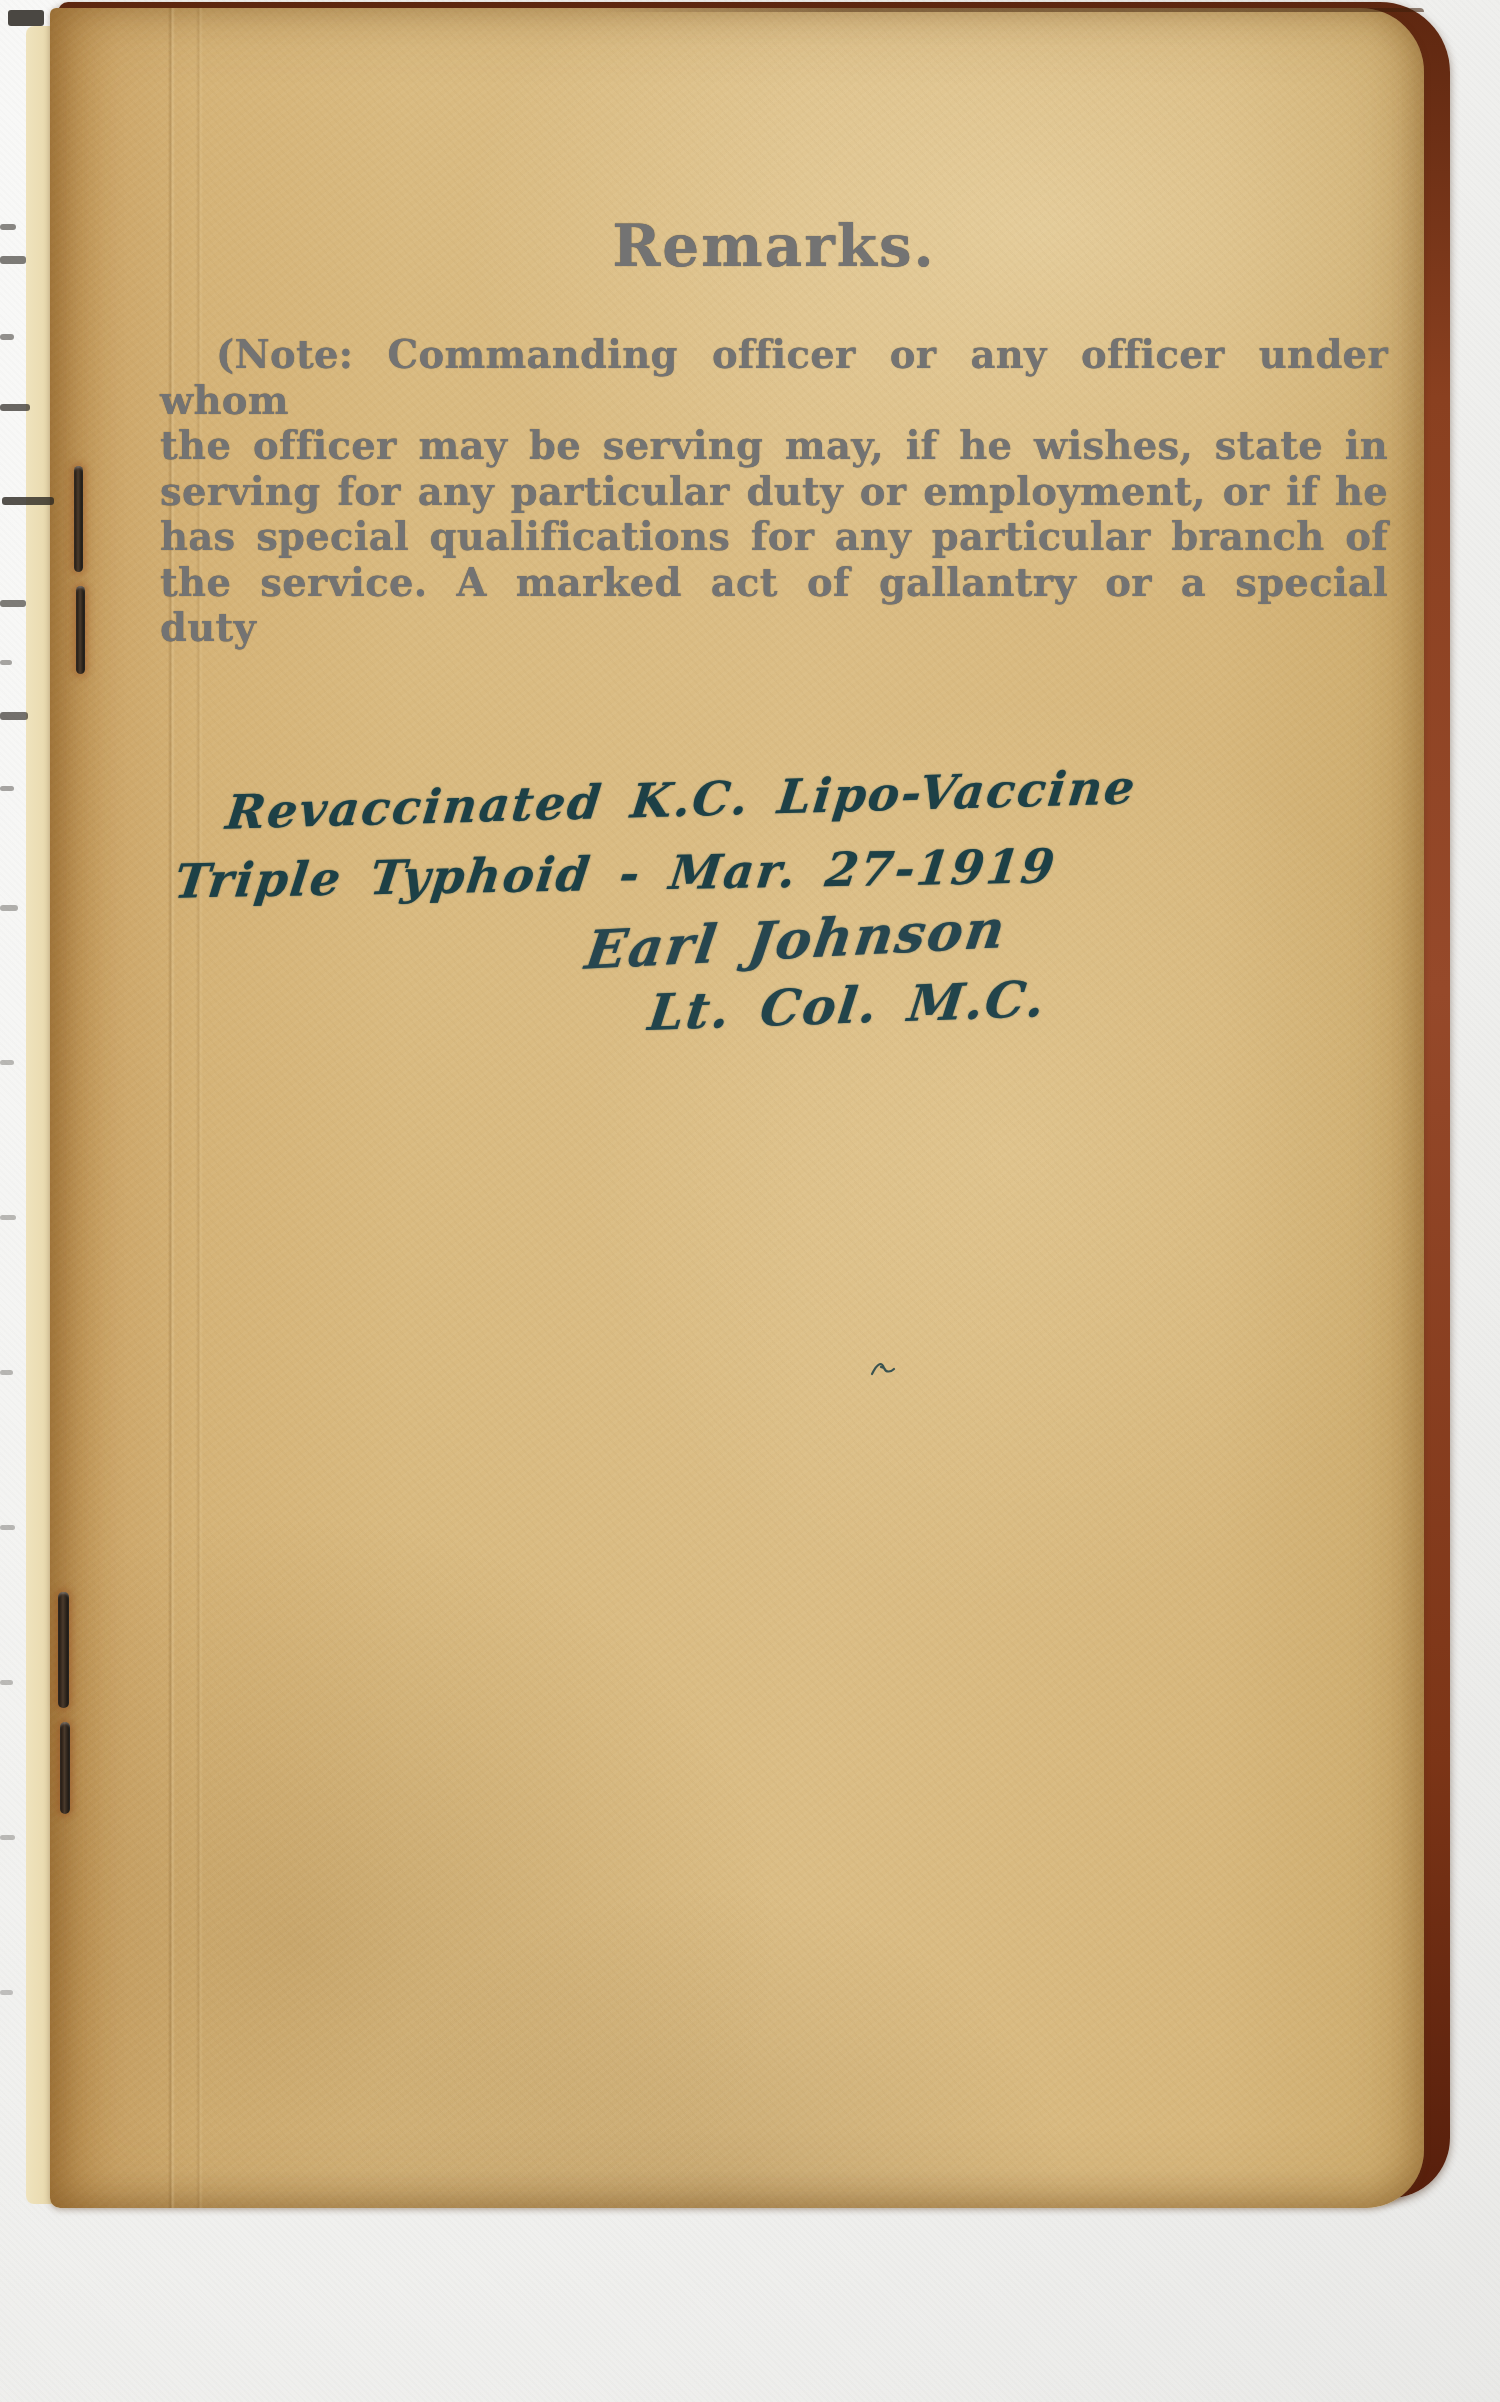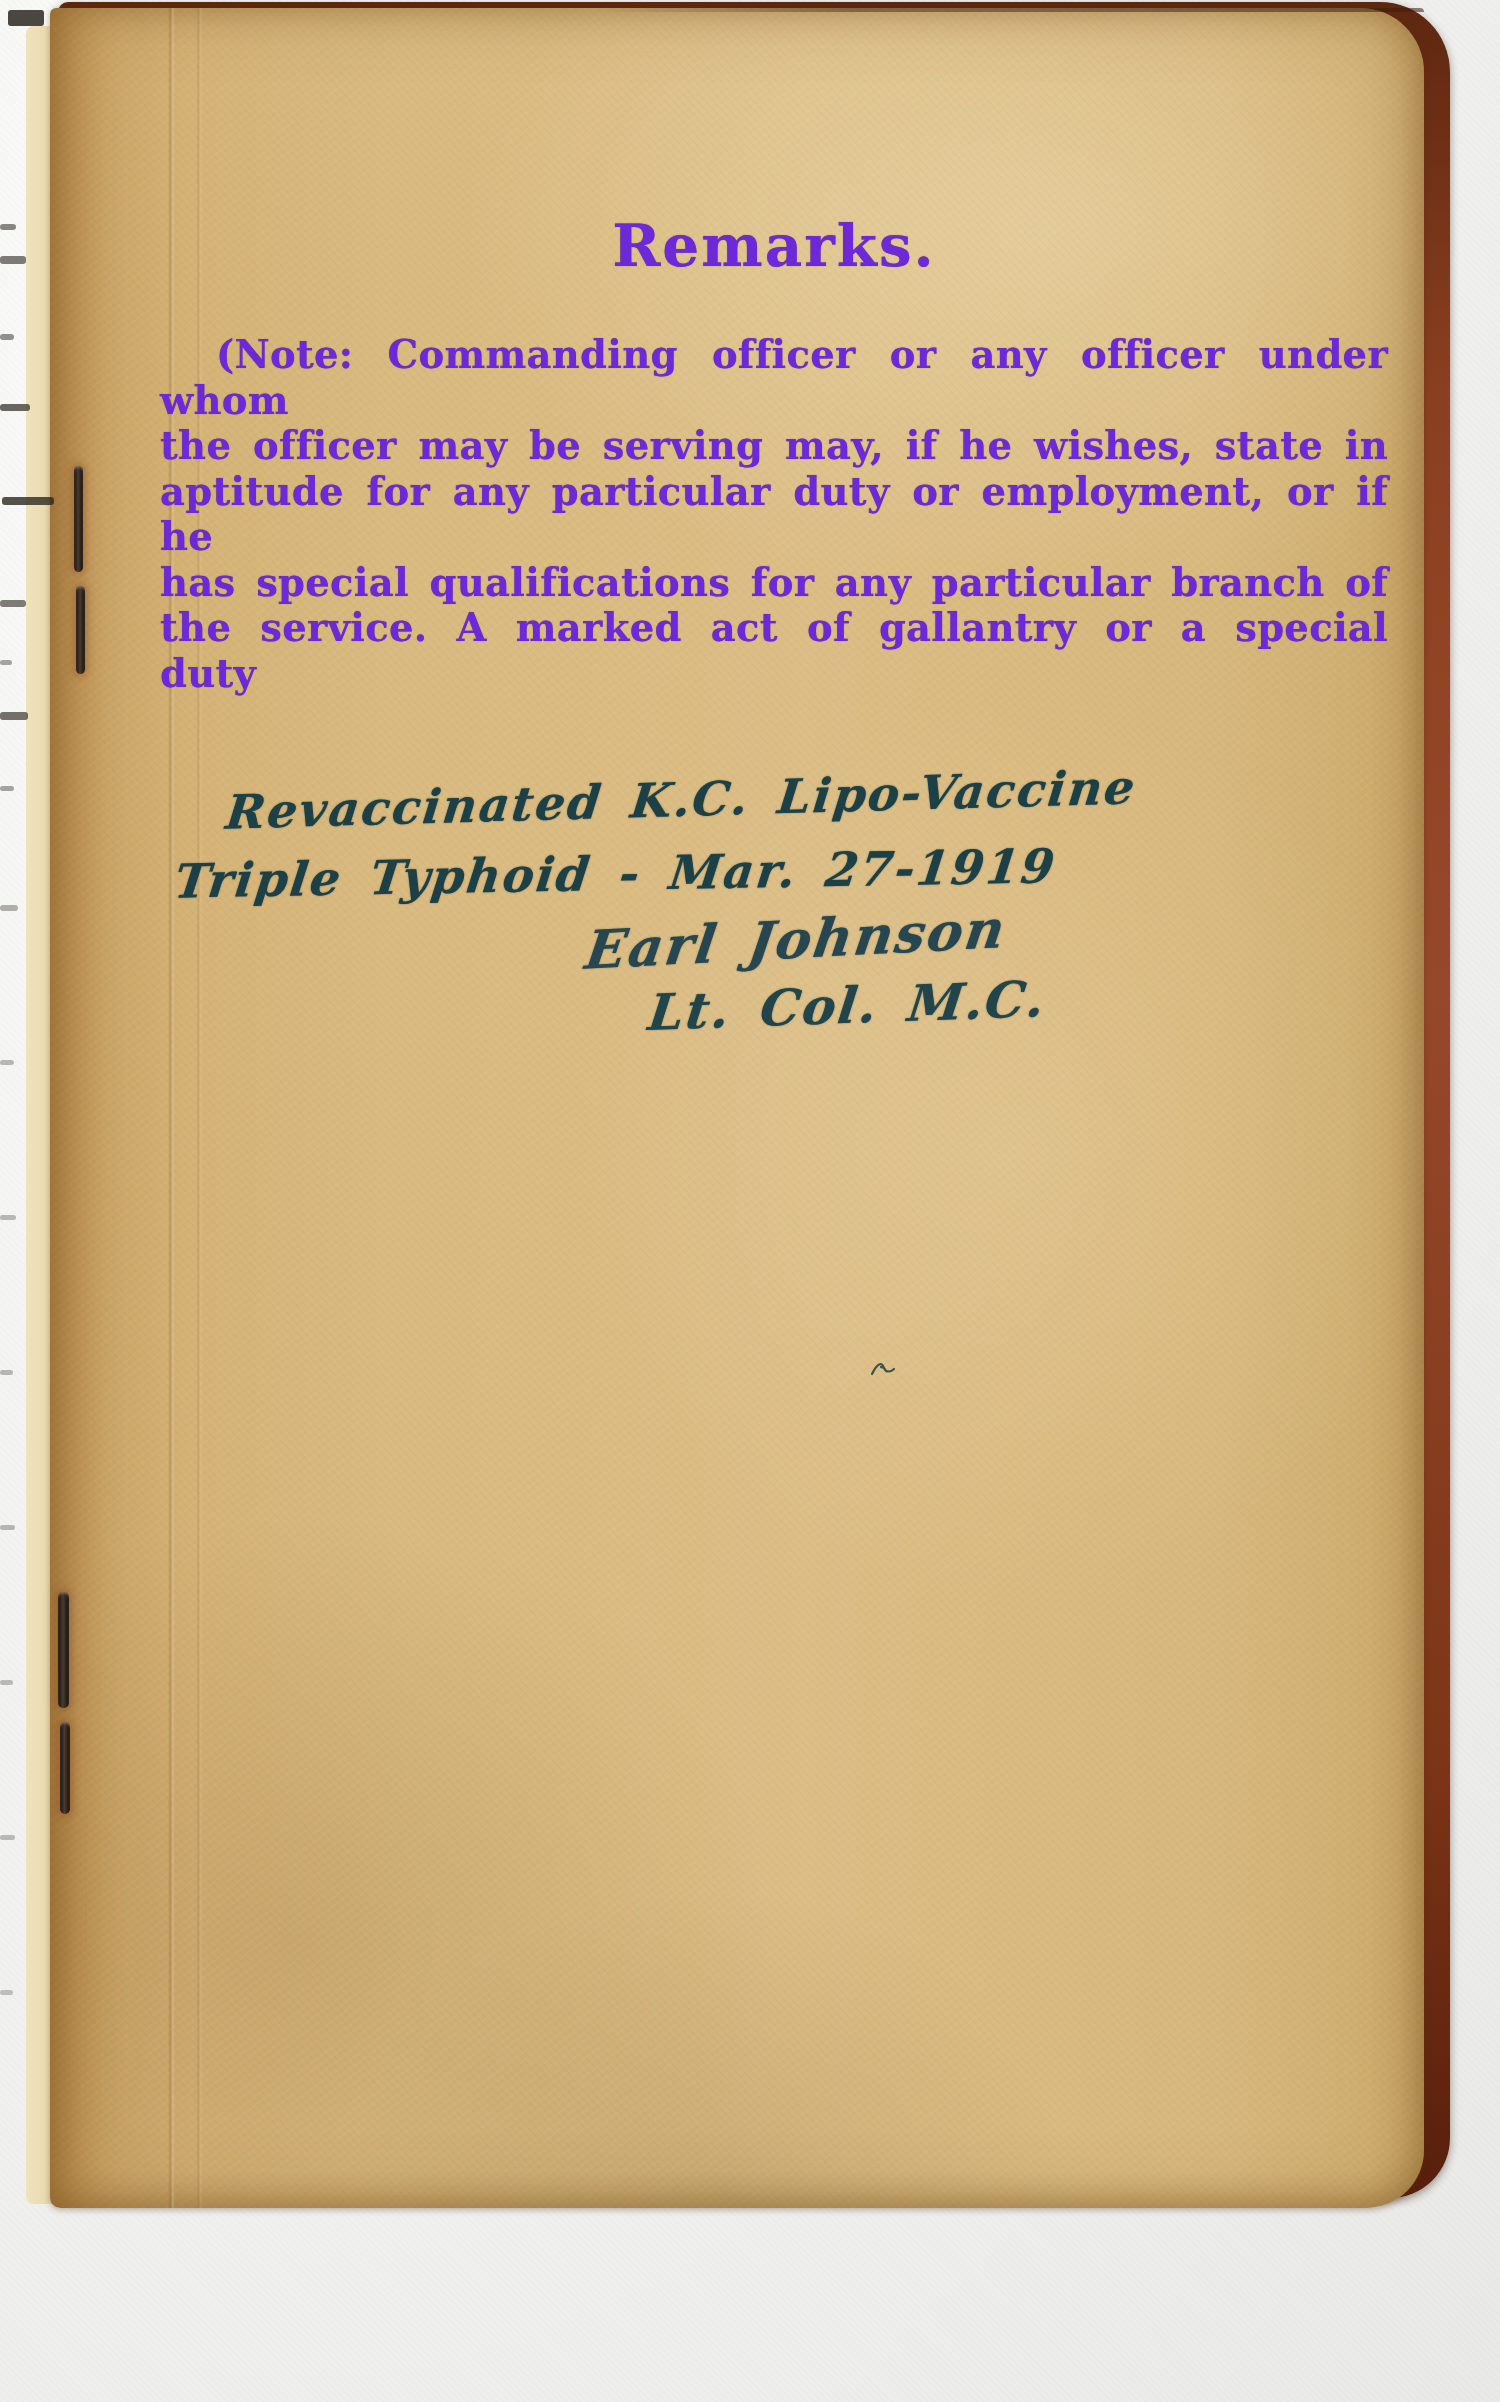--- a/index.html
+++ b/index.html
@@ -70,7 +70,7 @@
   
   .text-block{
     position:absolute;left:160px;top:212px;width:1228px;
-    color:#6d28d9;
+    color:#737373;
   }
   .heading{
     text-align:center;

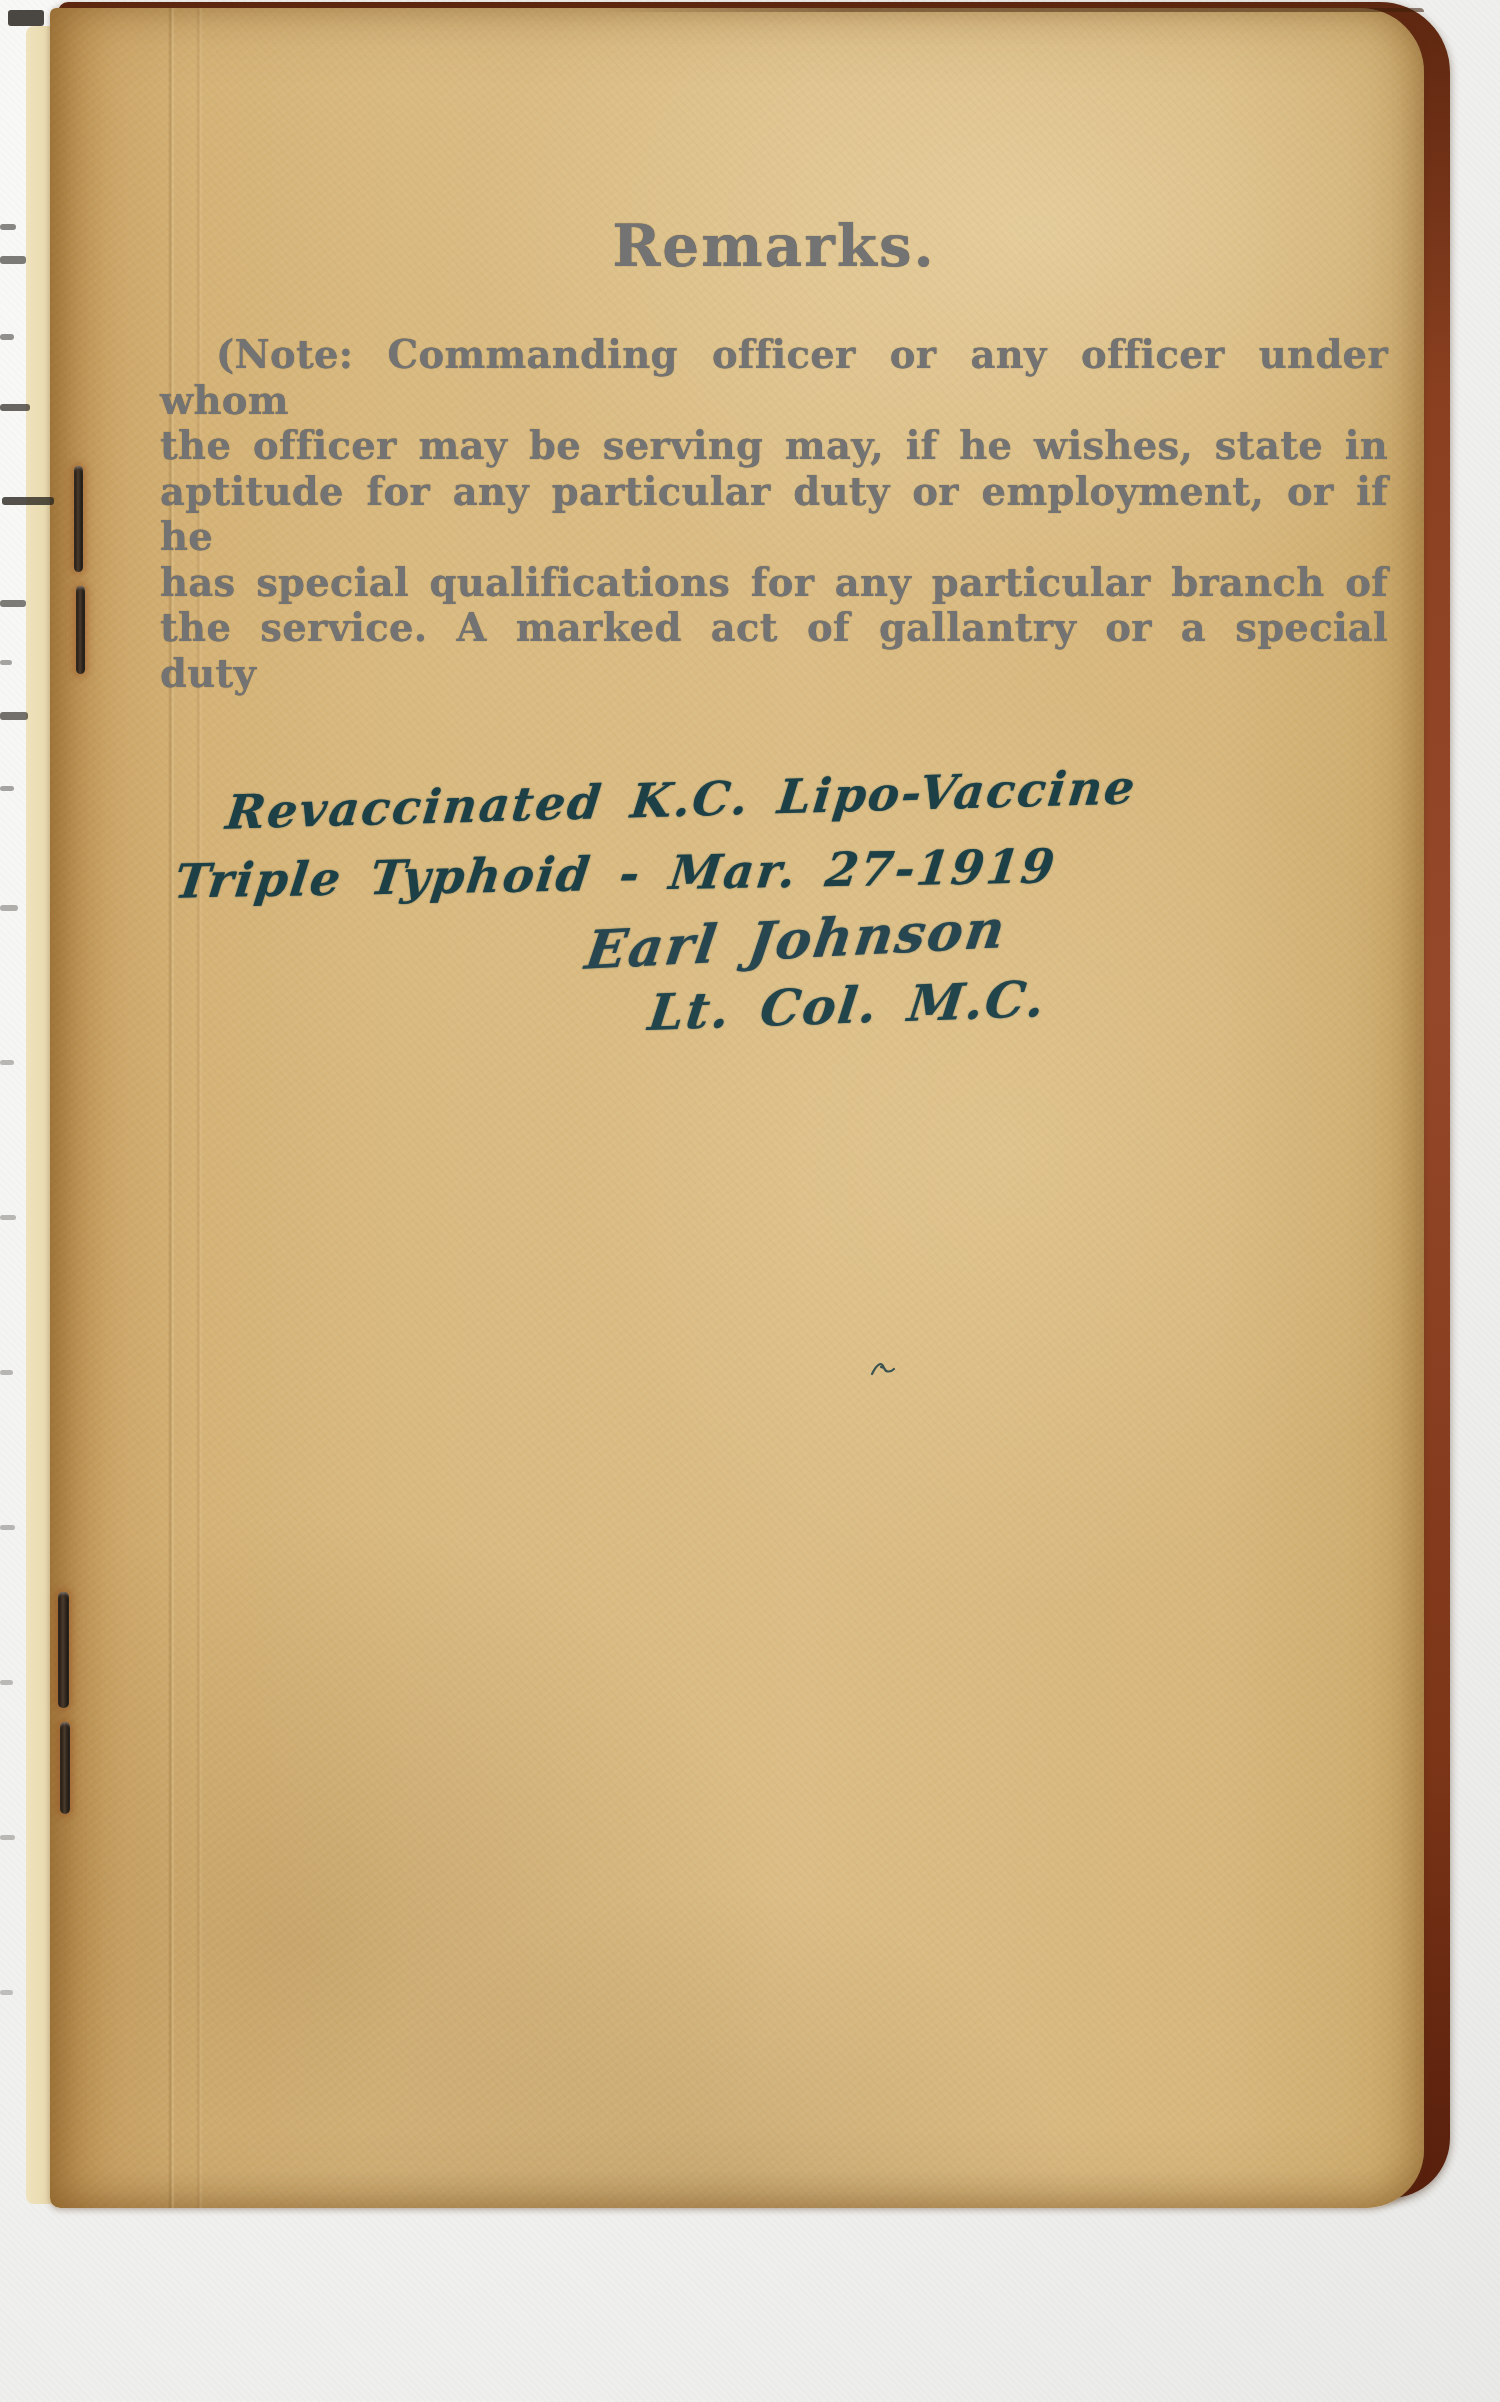--- a/index.html
+++ b/index.html
@@ -144,7 +144,7 @@
   <div class="note">
     <div class="note-line">(Note: Commanding officer or any officer under whom</div>
     <div class="note-line">the officer may be serving may, if he wishes, state in</div>
-    <div class="note-line">aptitude for any particular duty or employment, or if he</div>
+    <div class="note-line">serving for any particular duty or employment, or if he</div>
     <div class="note-line">has special qualifications for any particular branch of</div>
     <div class="note-line">the service.  A marked act of gallantry or a special duty</div>
   </div>

